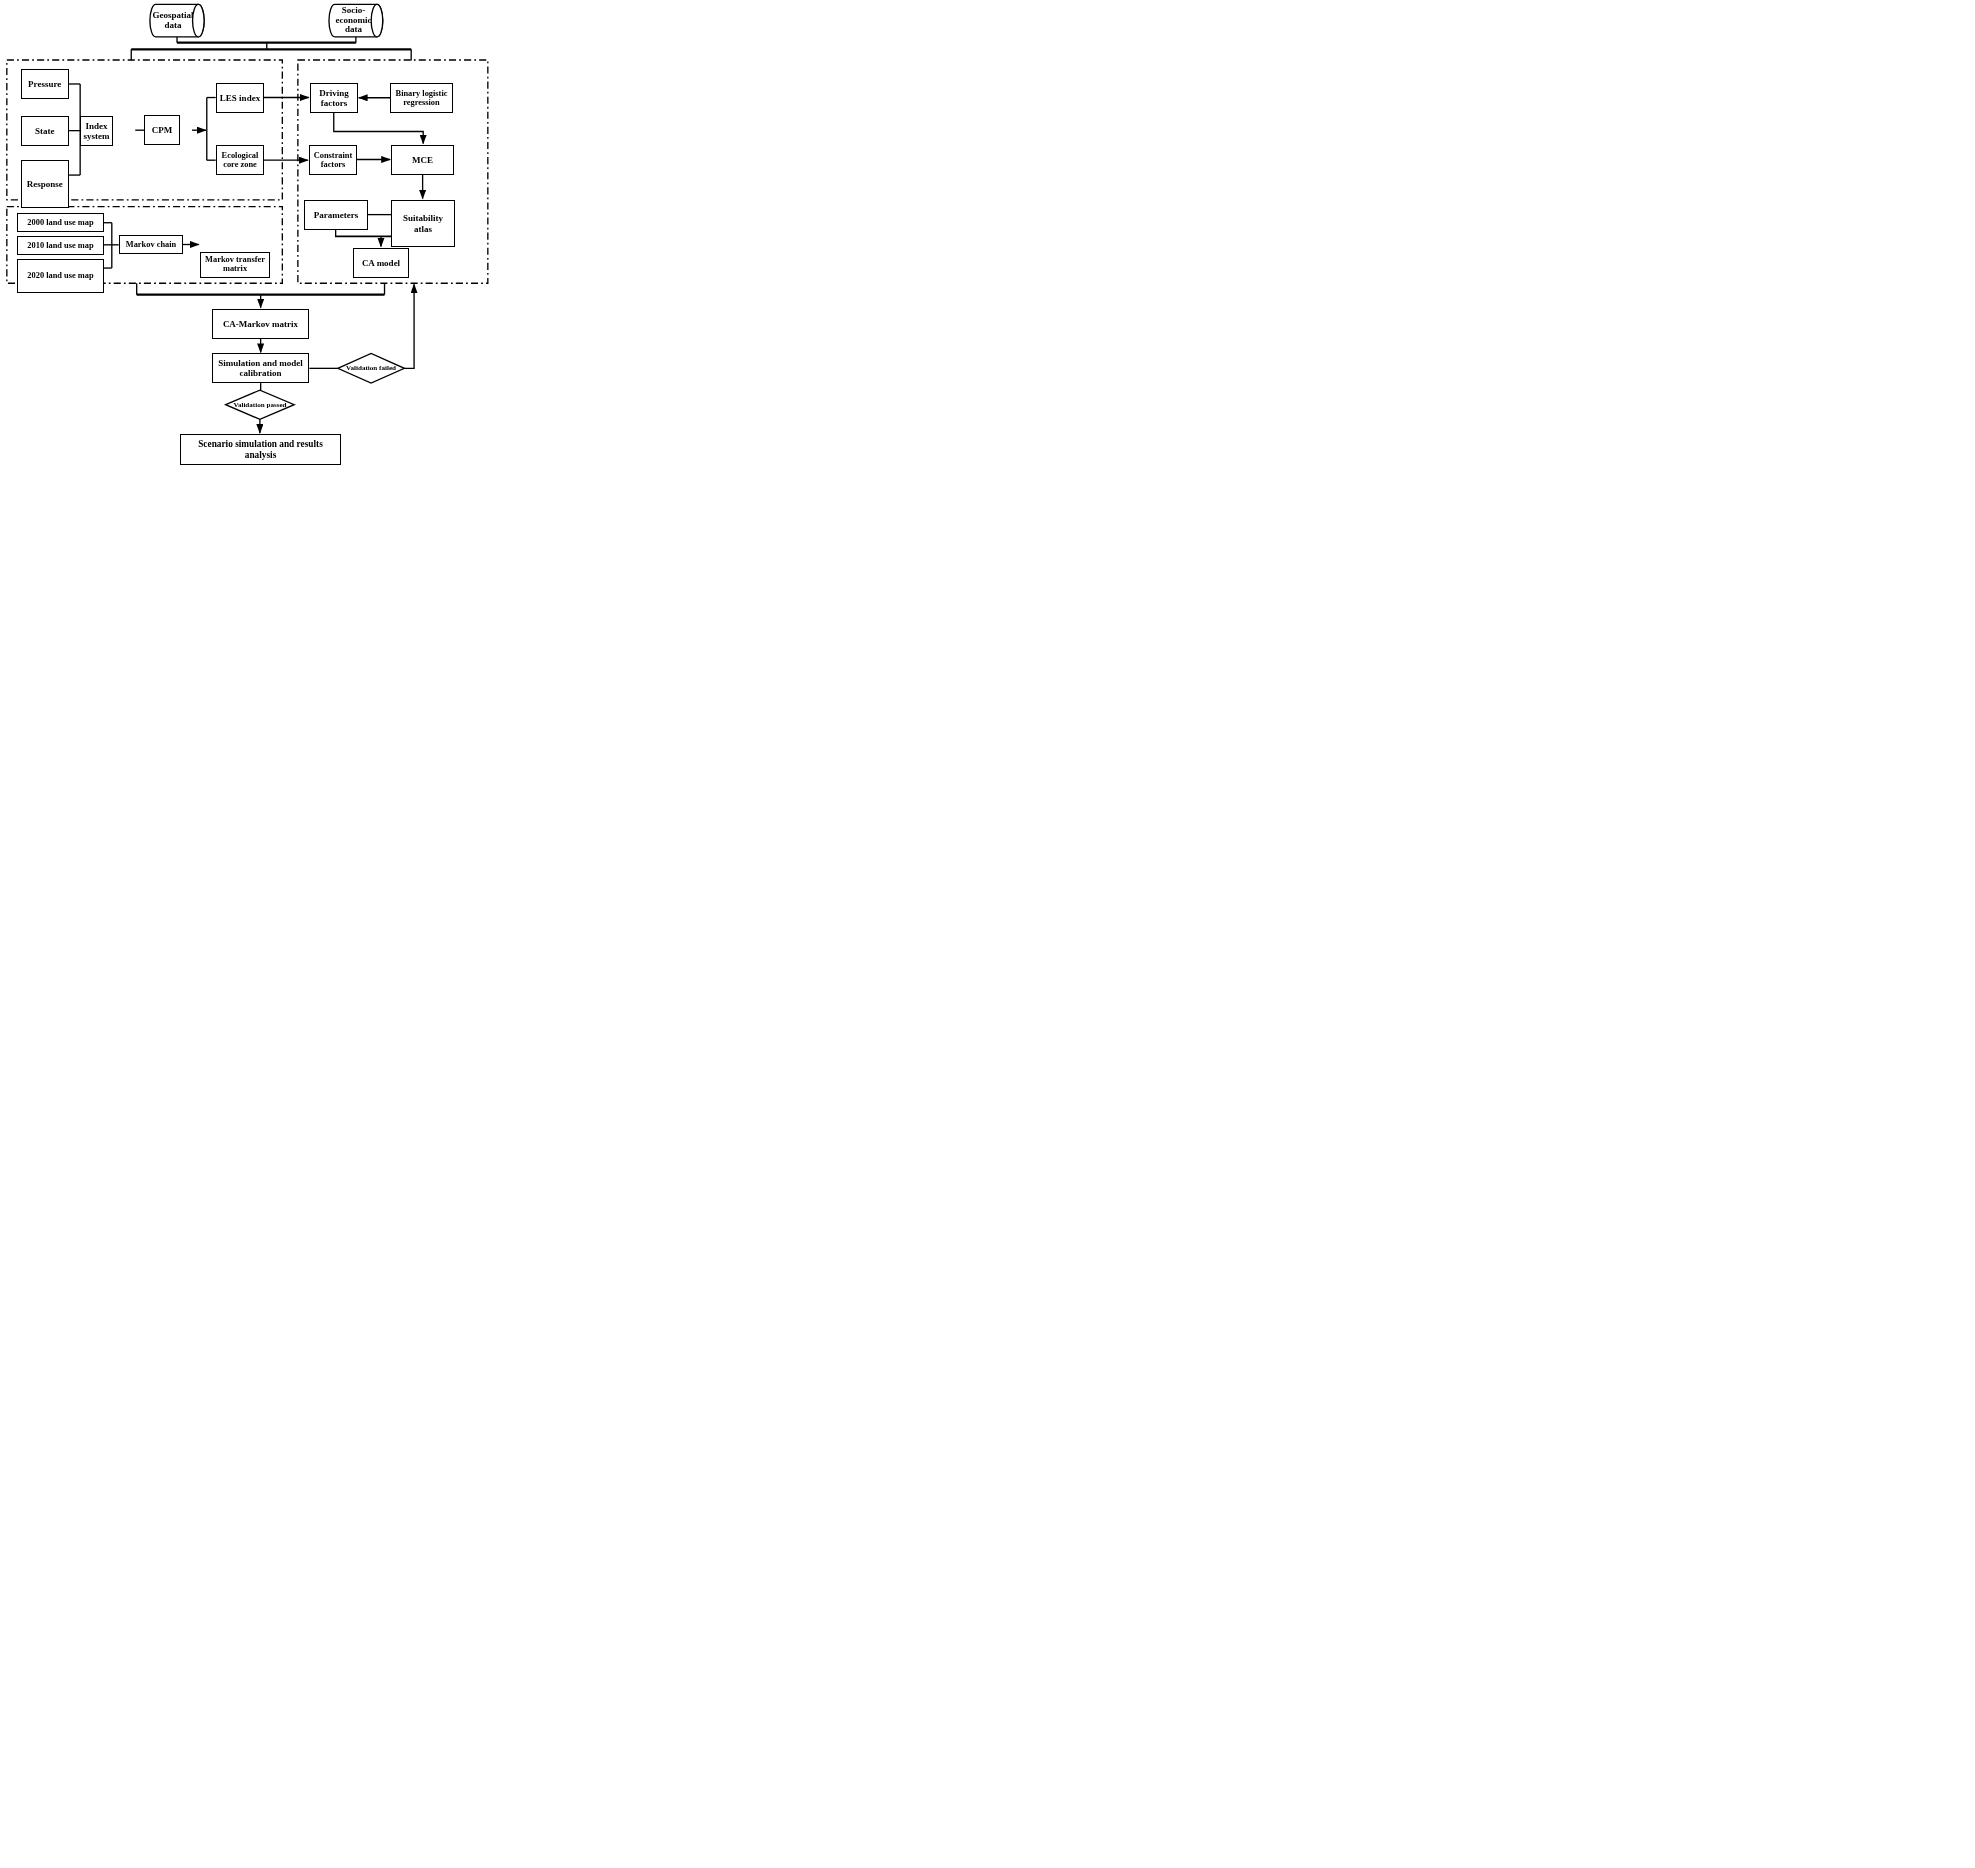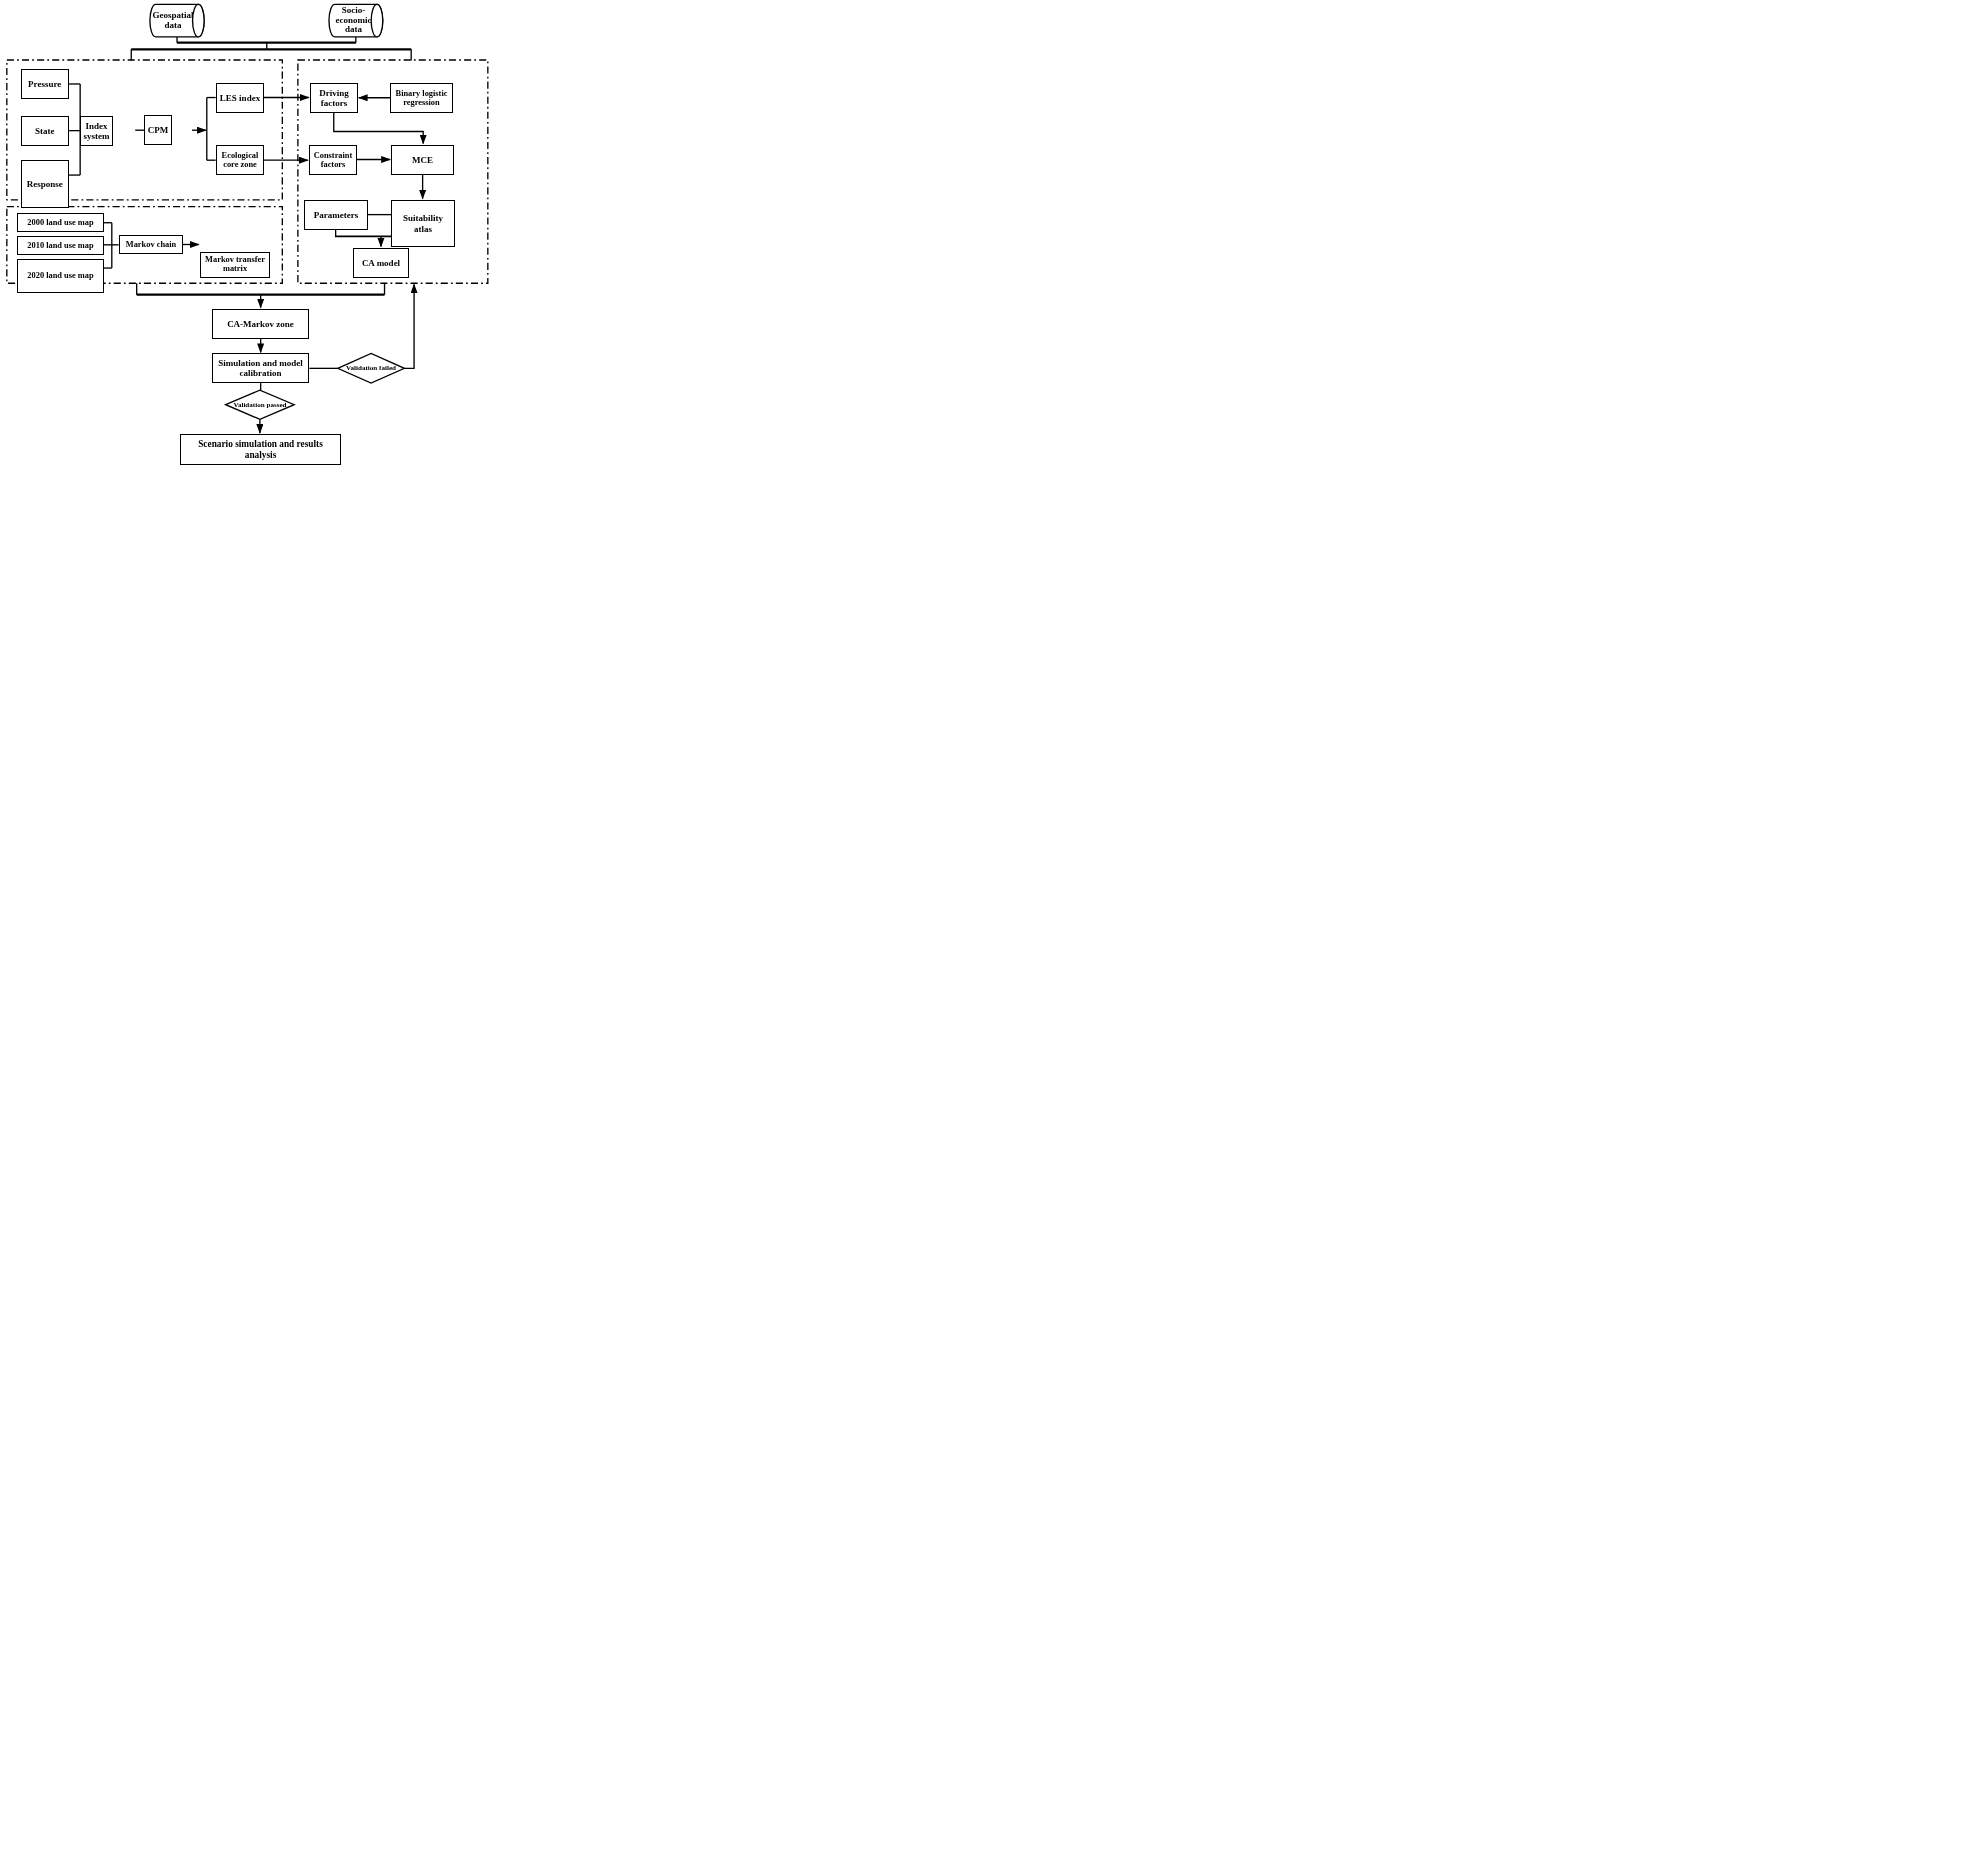--- a/index.html
+++ b/index.html
@@ -121,7 +121,7 @@
   <div class="node" style="left:80px;top:116px;width:33px;height:30px;">
     <span>Index system</span>
   </div>
-  <div class="node" style="left:144px;top:115px;width:28px;height:30px;">
+  <div class="node" style="left:144px;top:115px;width:36px;height:30px;">
     <span>CPM</span>
   </div>
   <div class="node" style="left:216px;top:83px;width:48px;height:30px;">

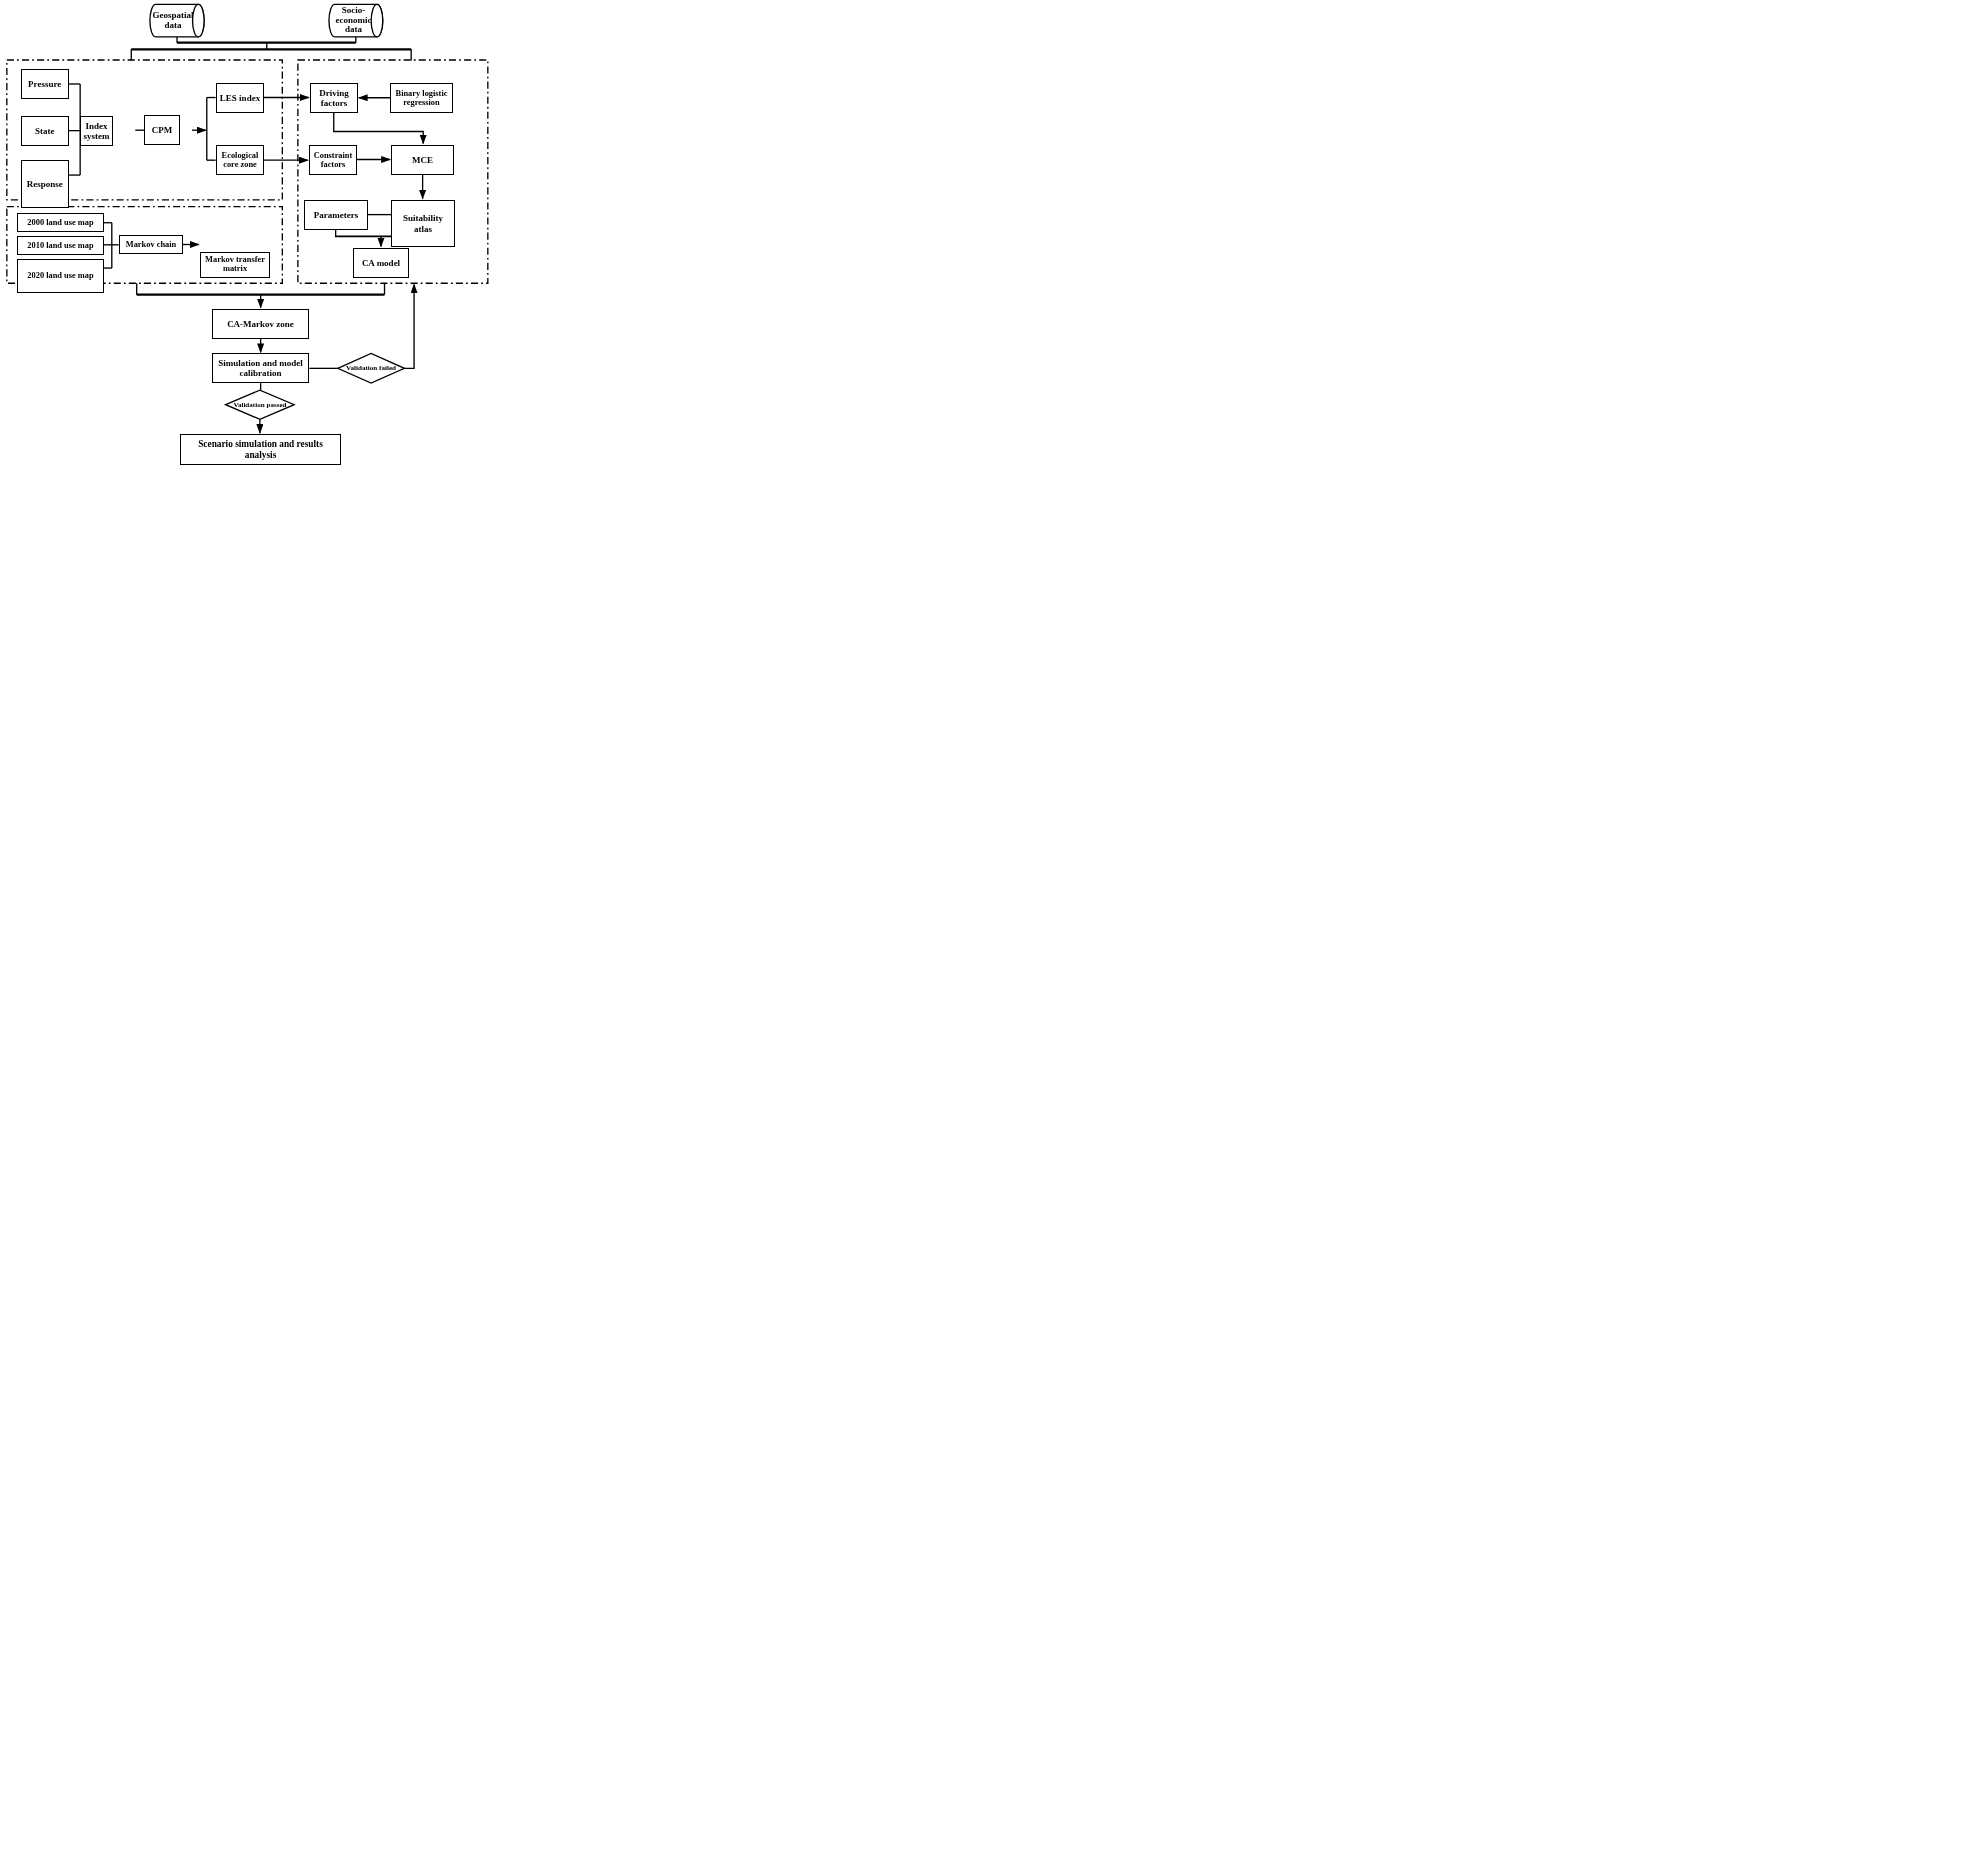--- a/index.html
+++ b/index.html
@@ -170,7 +170,7 @@
   </div>
 
   <div class="node" style="left:212px;top:309px;width:97px;height:30px;">
-    <span>CA-Markov zone</span>
+    <span>CA-Markov matrix</span>
   </div>
   <div class="node" style="left:212px;top:353px;width:97px;height:30px;">
     <span>Simulation and model calibration</span>

